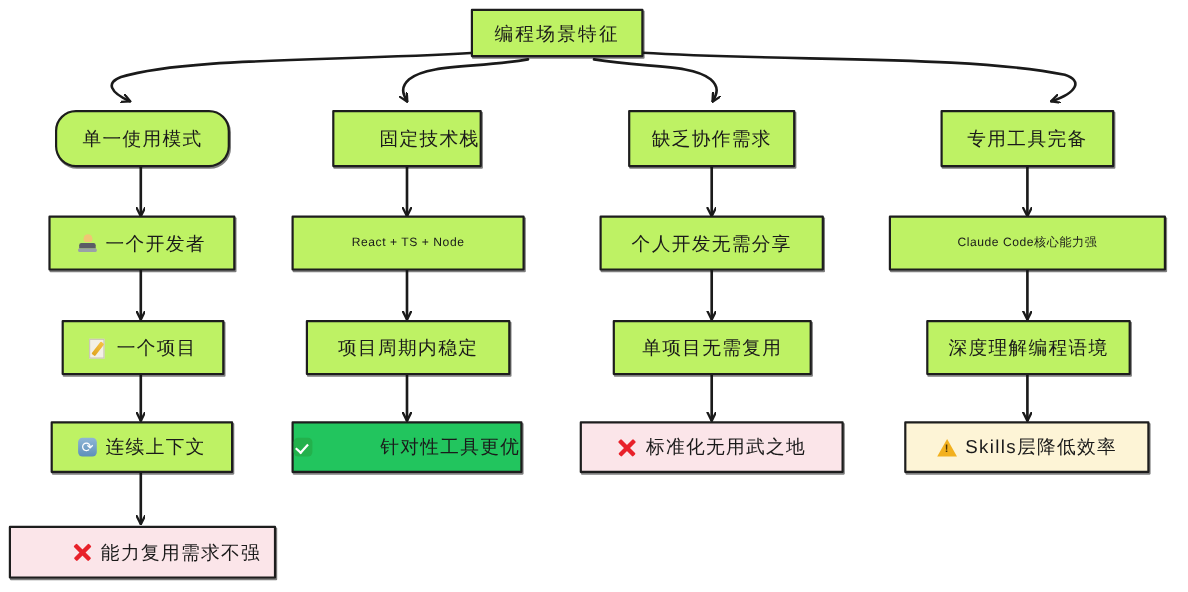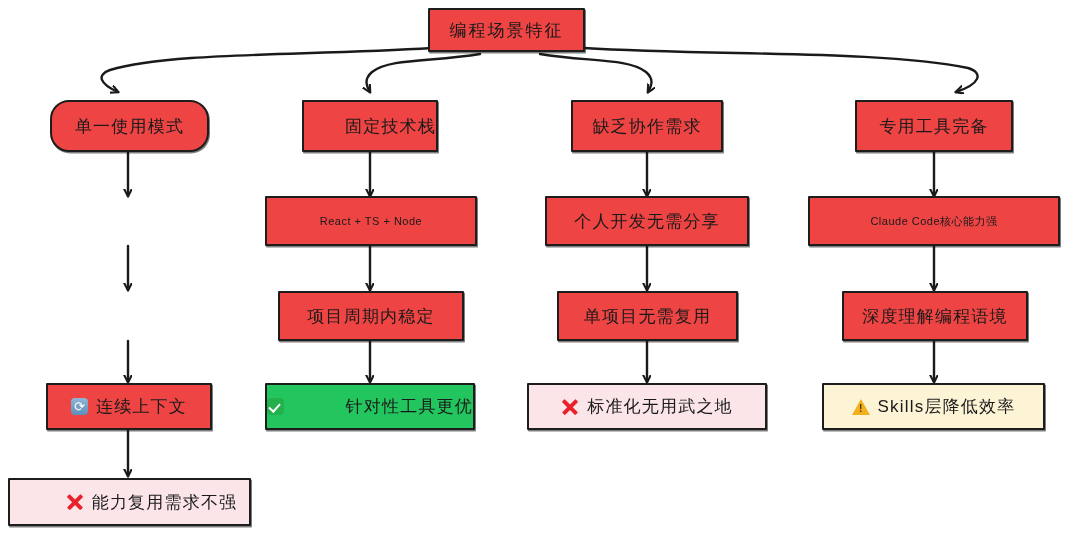--- a/index.html
+++ b/index.html
@@ -16,7 +16,7 @@
     position:absolute;
     box-sizing:border-box;
     border:2.2px solid #1d1d1d;
-    background:#ef4444;
+    background:#bef264;
     display:flex;
     align-items:center;
     justify-content:center;

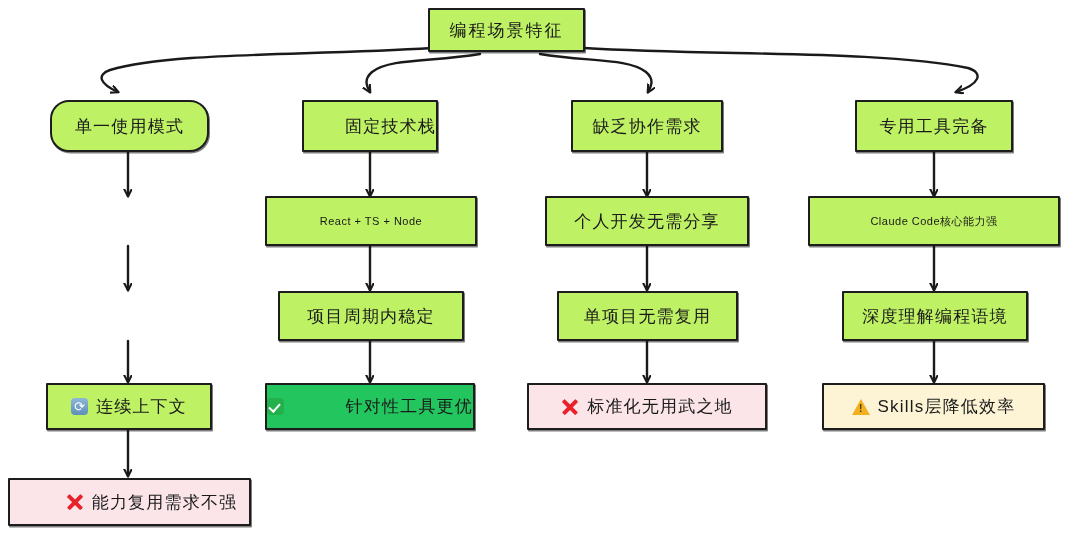--- a/index.html
+++ b/index.html
@@ -153,6 +153,14 @@
   <div class="node" style="left:50px;top:100px;width:159px;height:52px;border-radius:19px;">
     <span class="label">单一使用模式</span>
   </div>
+  <div class="node" style="left:44px;top:196px;width:170px;height:50px;">
+    <span class="ico ico-dev">
+        <span class="head"></span>
+        <span class="body"></span>
+        <span class="base"></span>
+      </span>
+    <span class="label">一个开发者</span>
+  </div>
   <div class="node" style="left:46px;top:383px;width:166px;height:47px;">
     <span class="ico ico-refresh"></span>
     <span class="label">连续上下文</span>

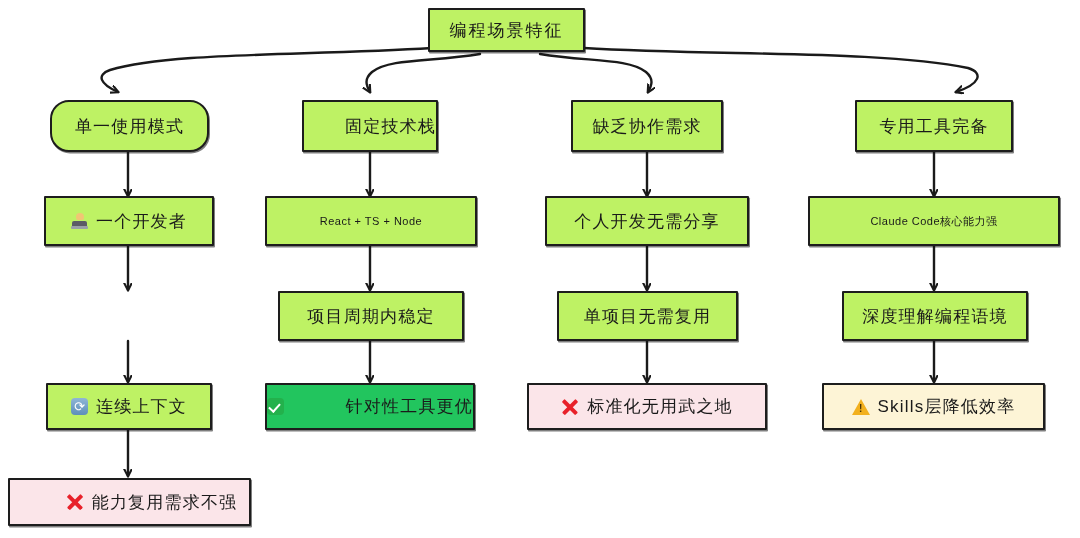--- a/index.html
+++ b/index.html
@@ -161,6 +161,13 @@
       </span>
     <span class="label">一个开发者</span>
   </div>
+  <div class="node" style="left:56px;top:291px;width:148px;height:50px;">
+    <span class="ico ico-memo">
+        <span class="page"></span>
+        <span class="pen"></span>
+      </span>
+    <span class="label">一个项目</span>
+  </div>
   <div class="node" style="left:46px;top:383px;width:166px;height:47px;">
     <span class="ico ico-refresh"></span>
     <span class="label">连续上下文</span>

